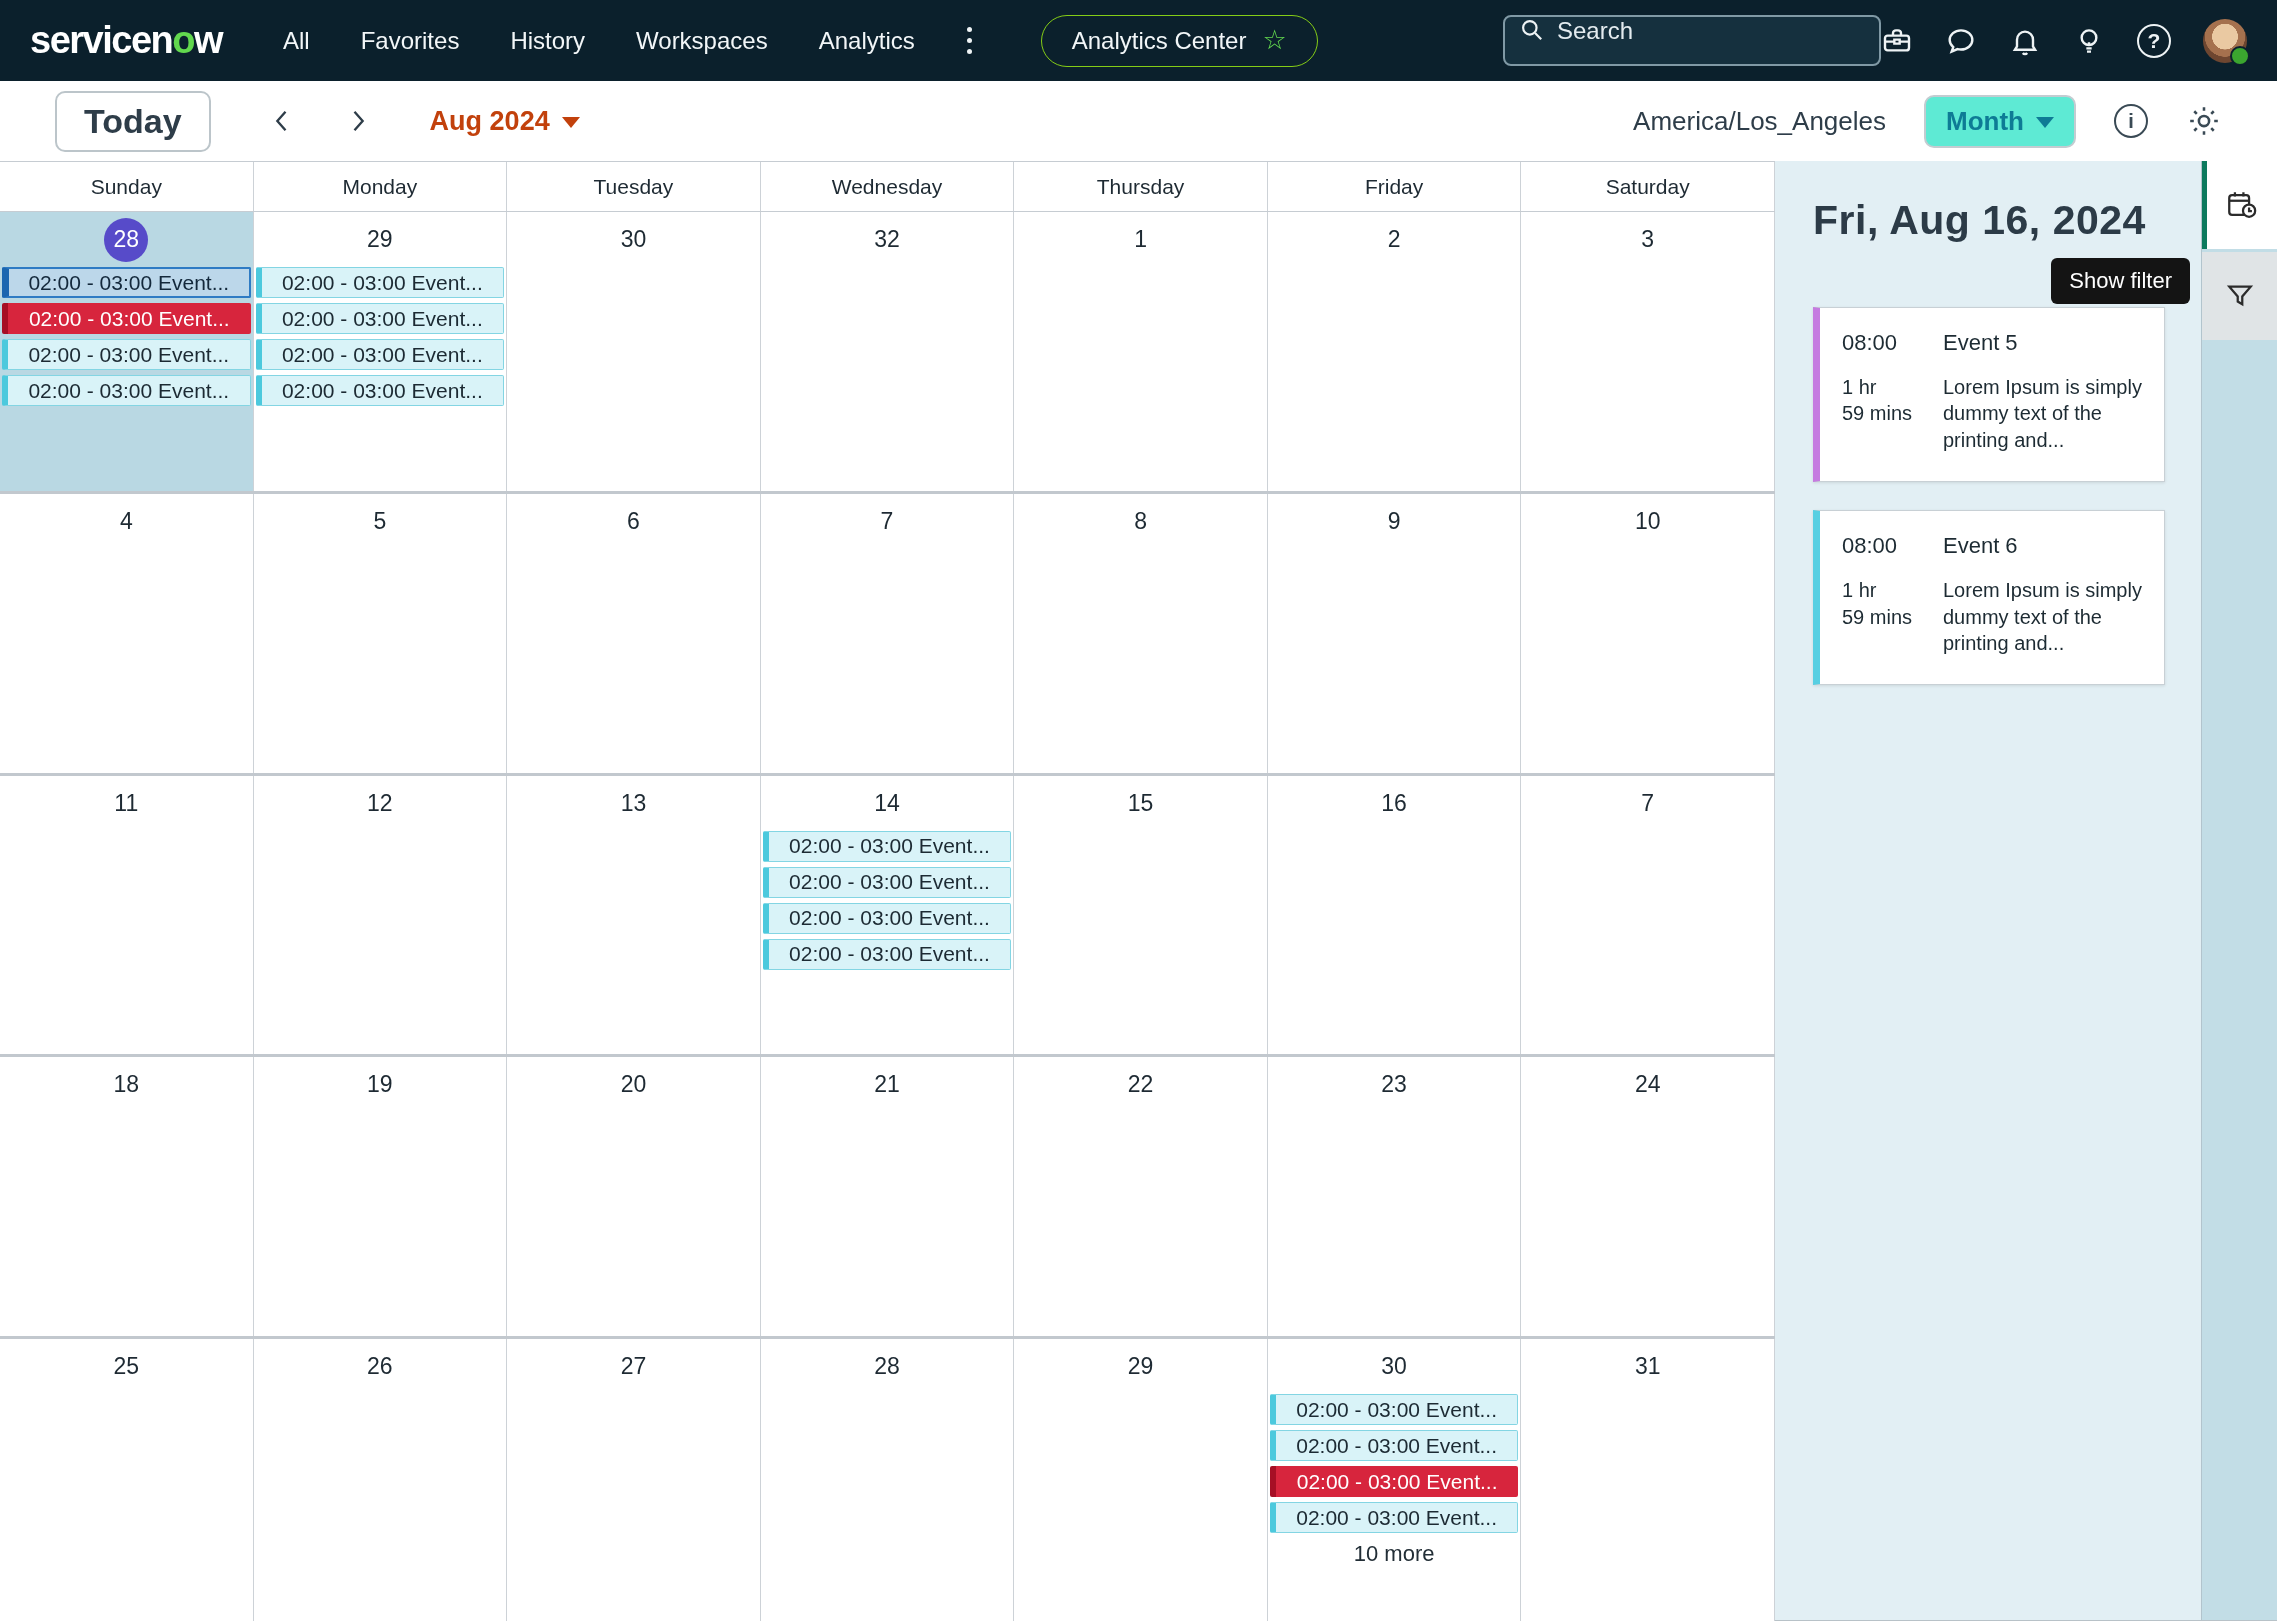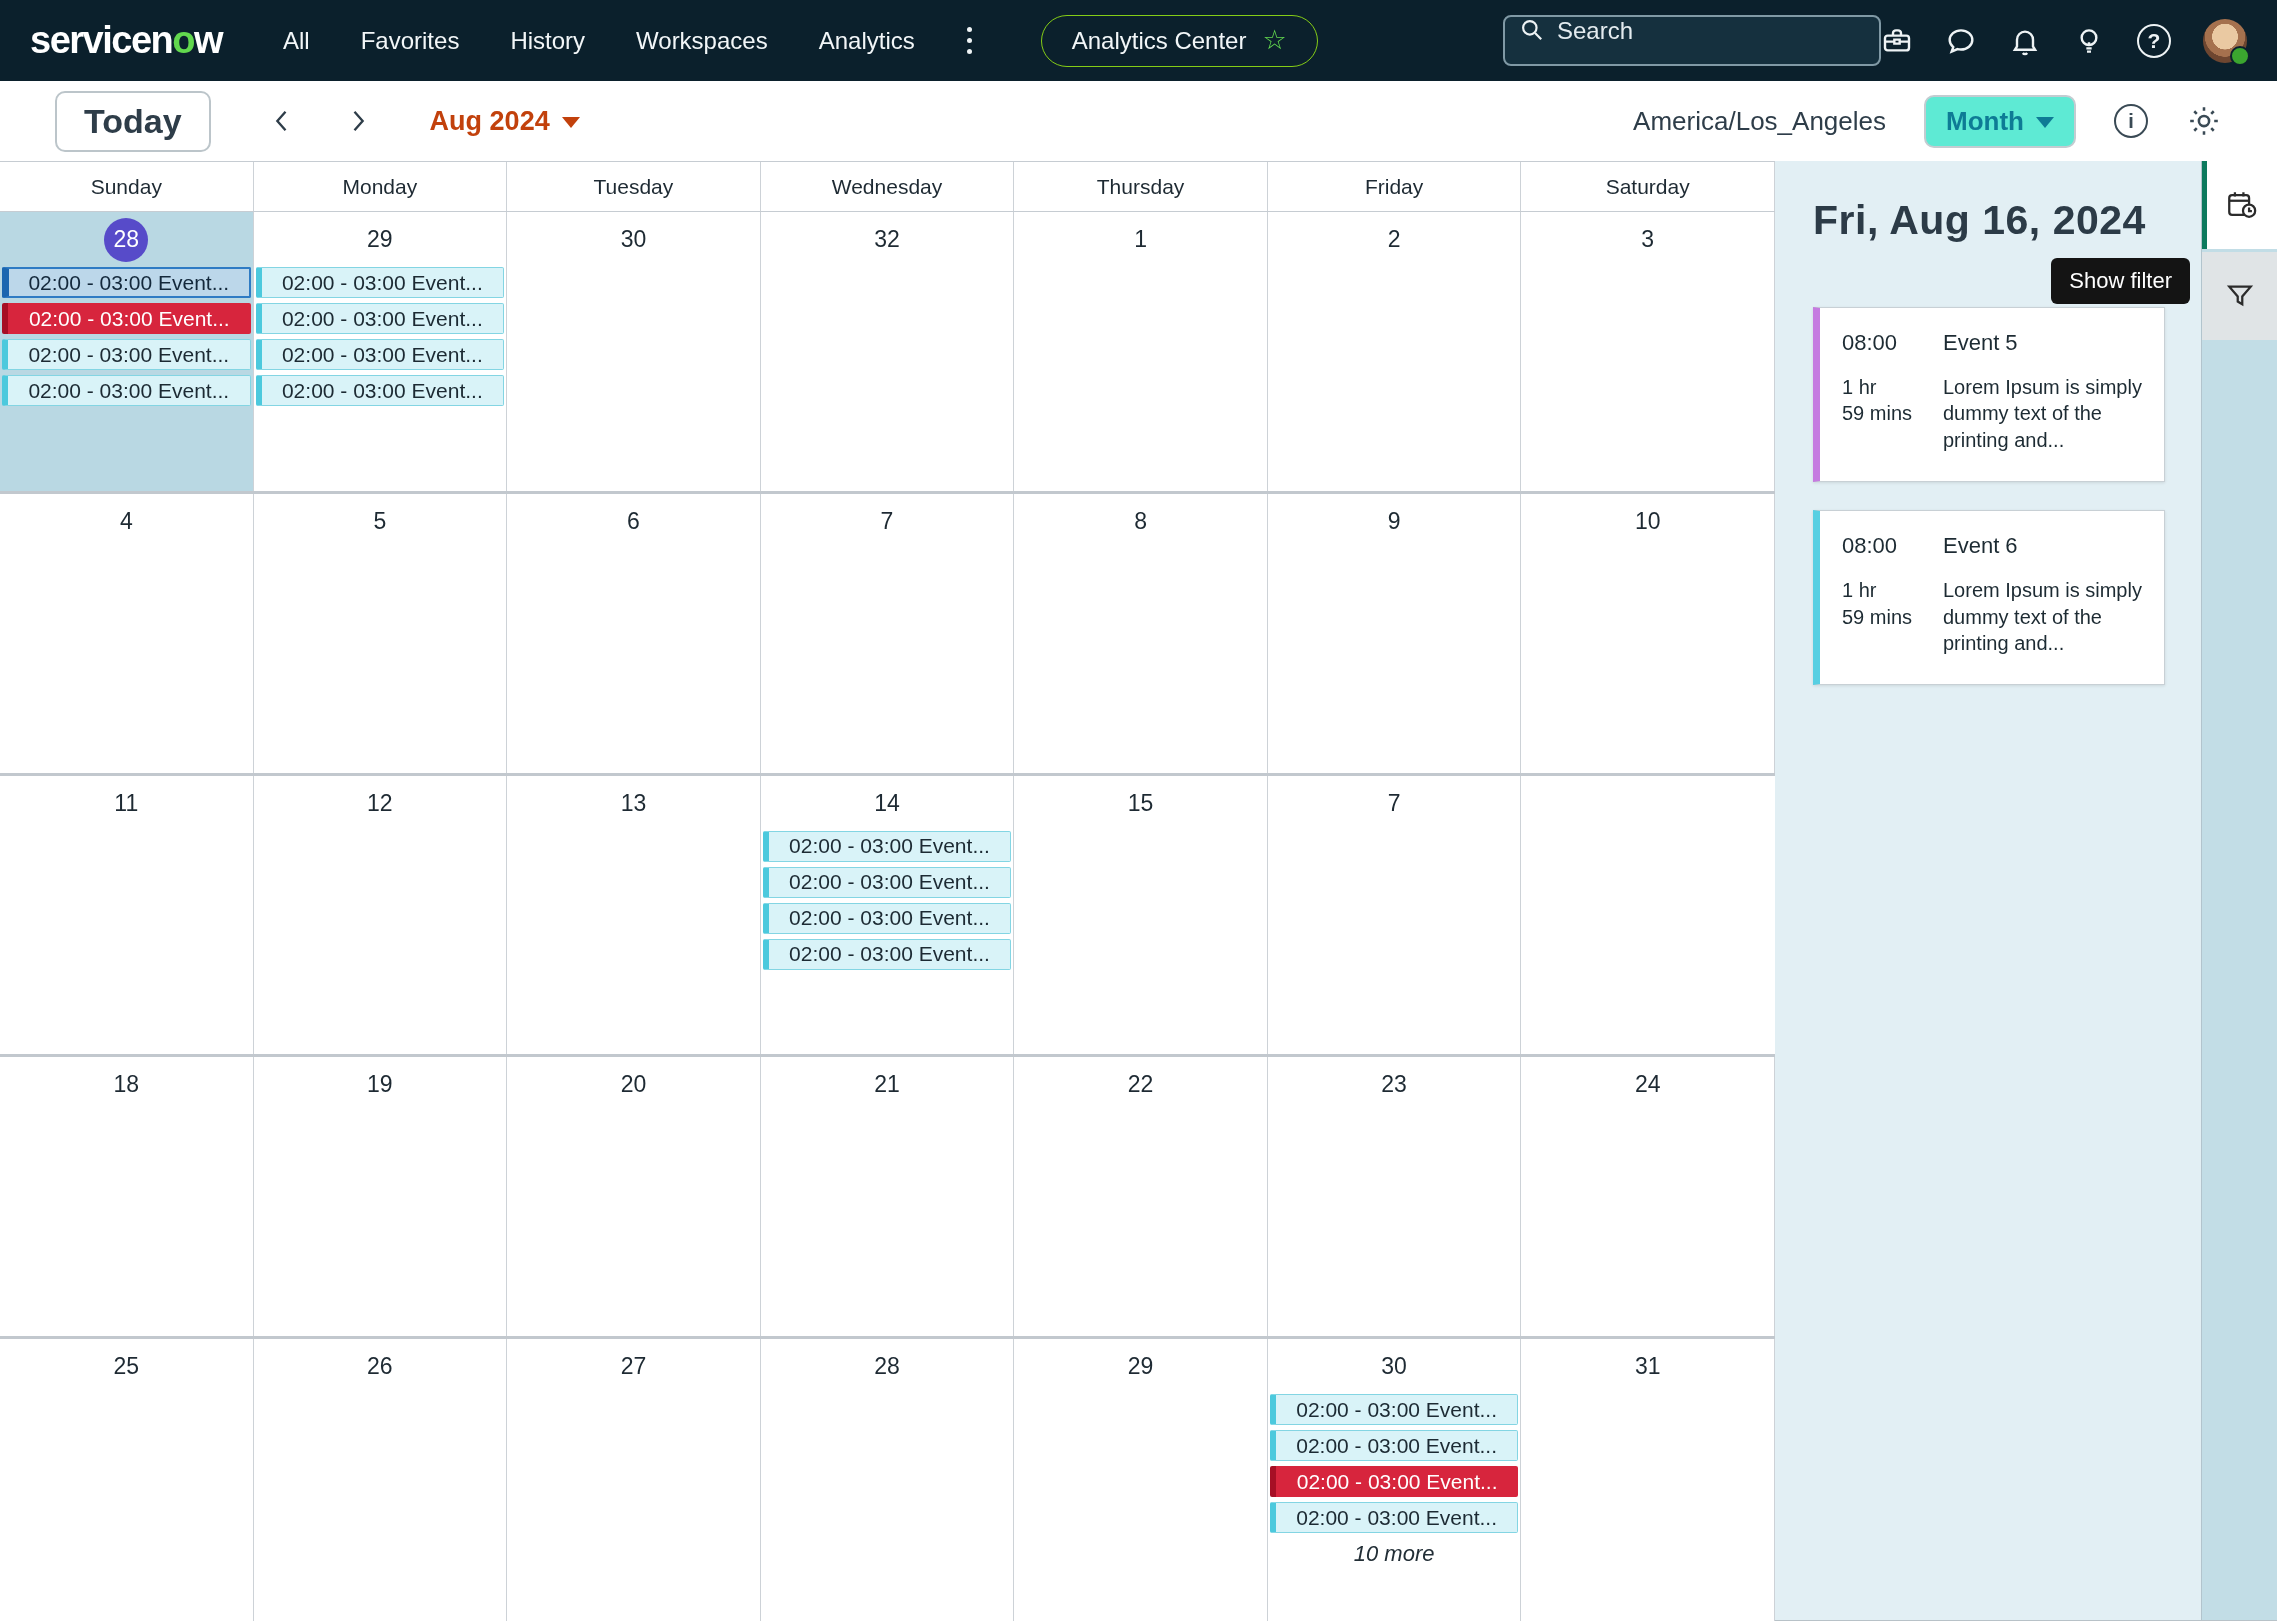--- a/index.html
+++ b/index.html
@@ -278,6 +278,9 @@
             <div class="daynum">15</div>
           </div>
           <div class="cell">
+            <div class="daynum">16</div>
+          </div>
+          <div class="cell">
             <div class="daynum">7</div>
           </div>
         </div>

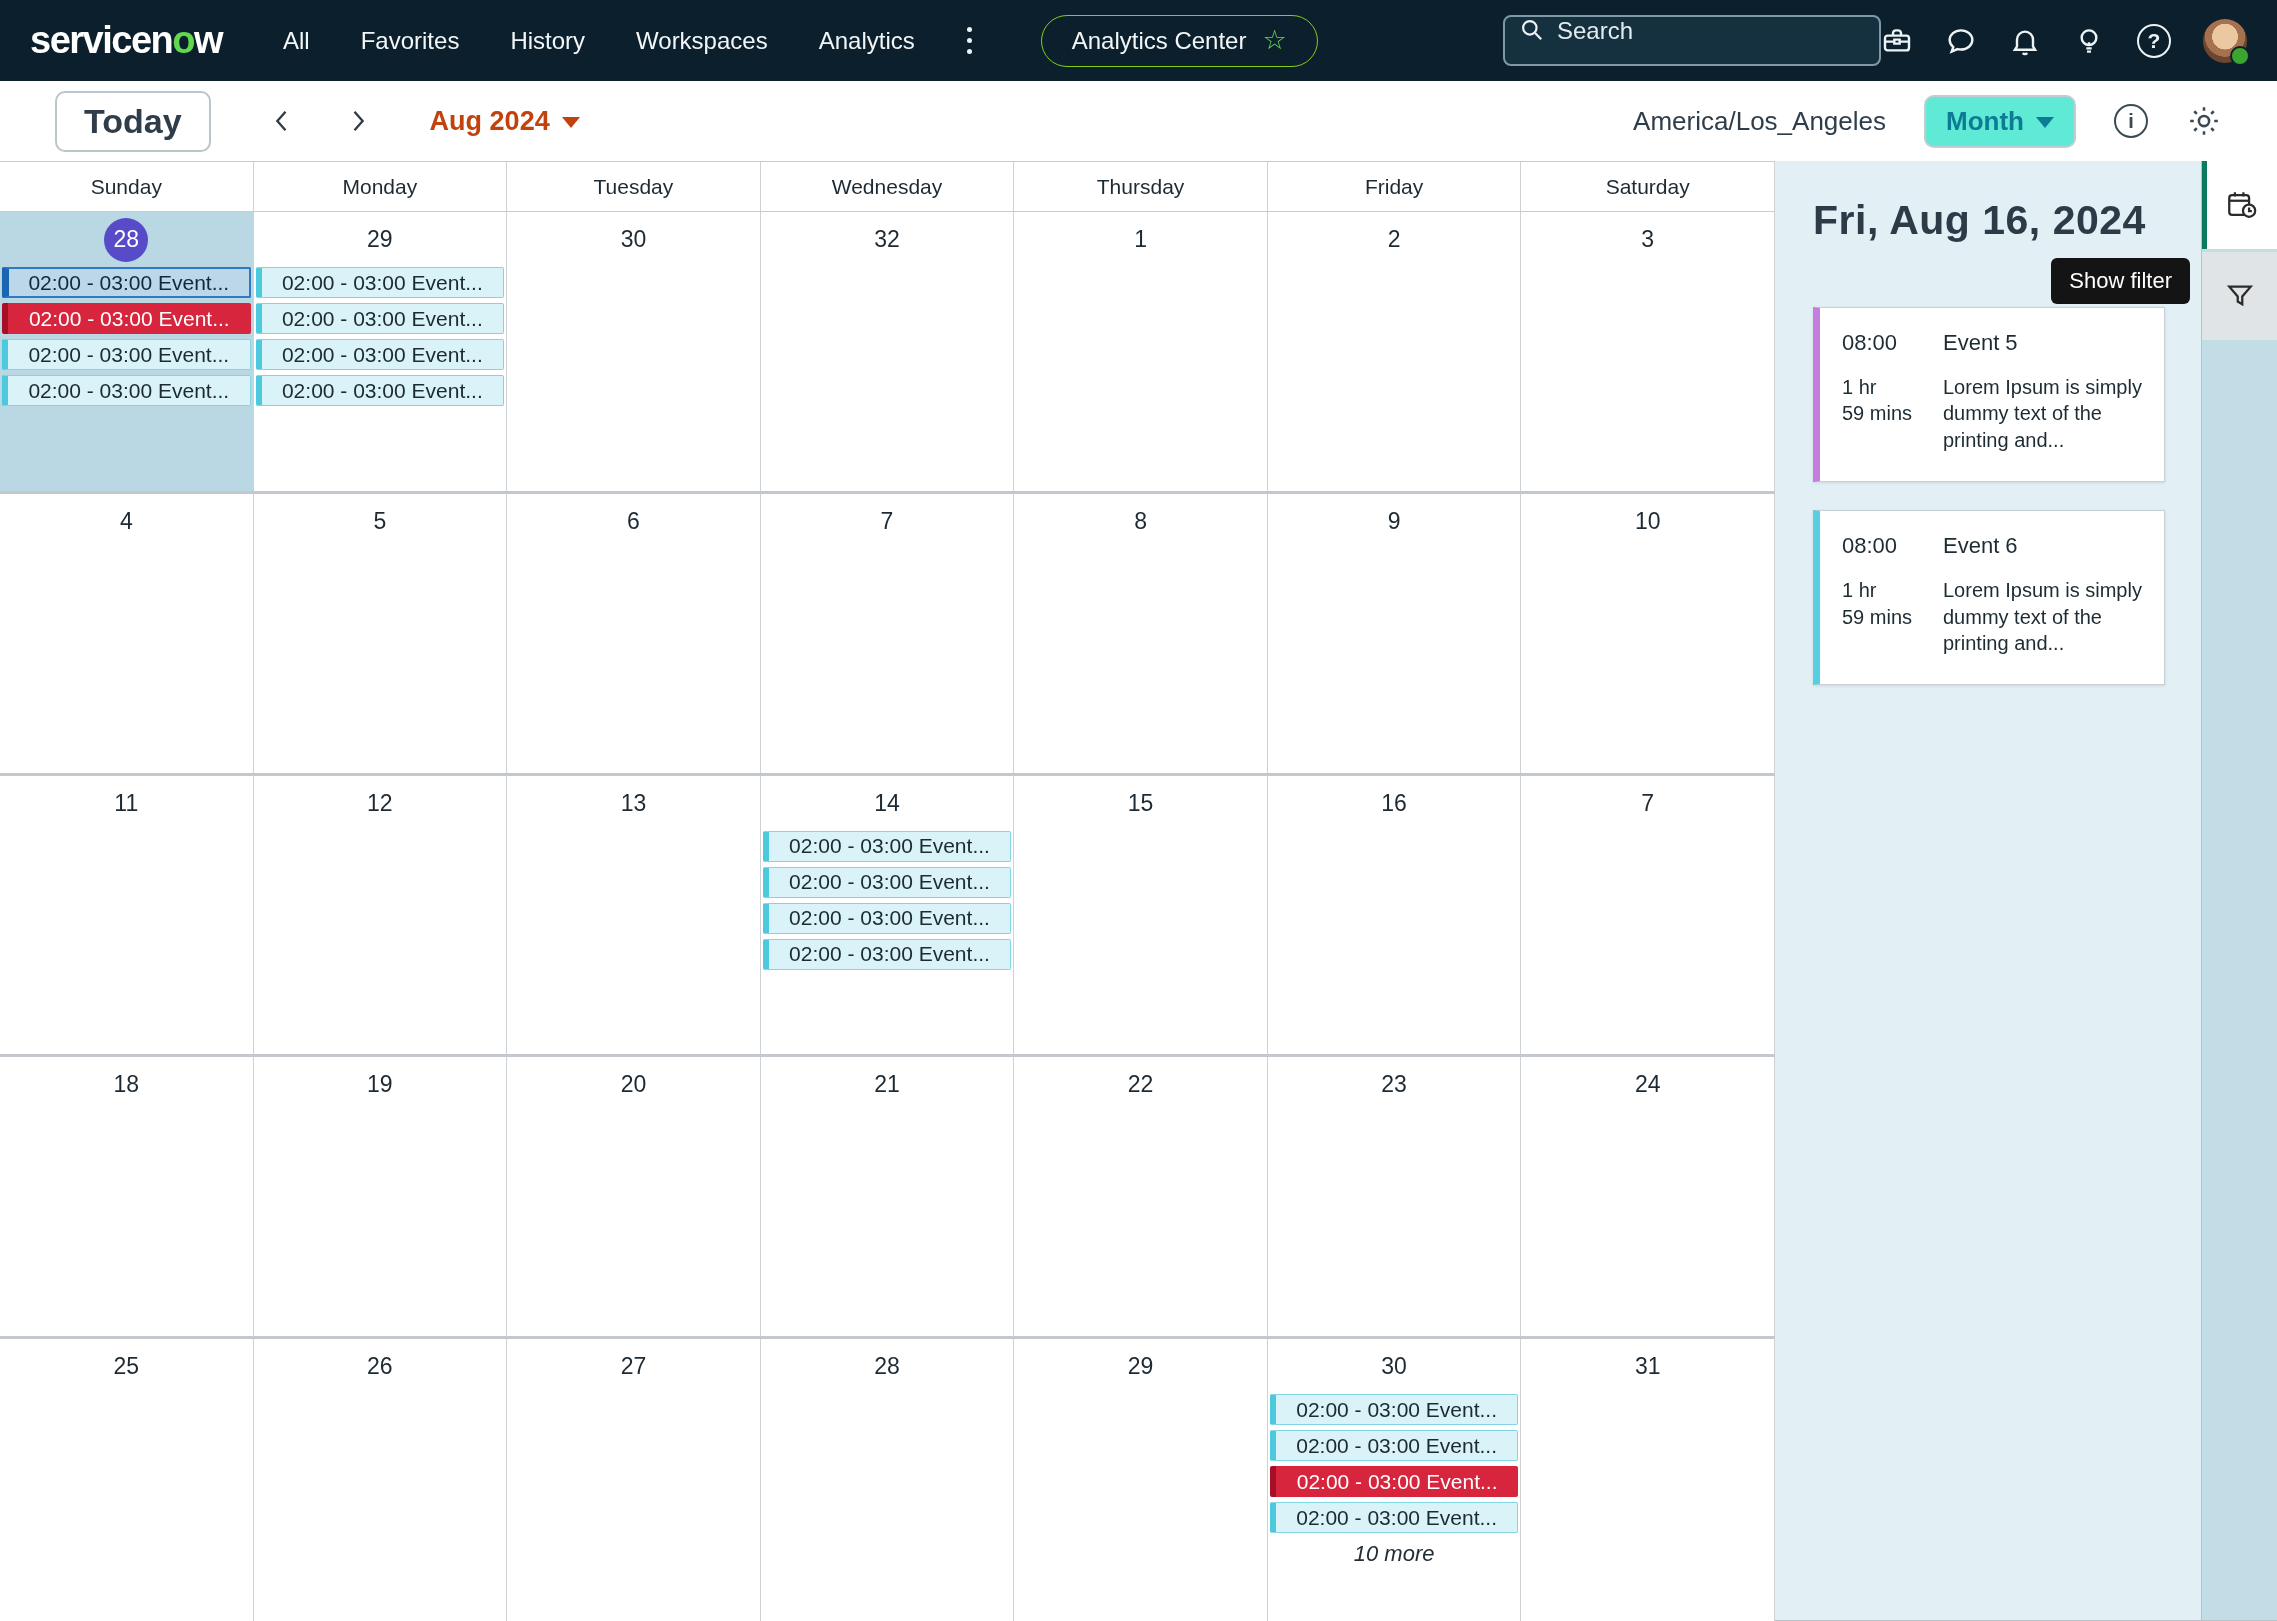--- a/index.html
+++ b/index.html
@@ -73,7 +73,7 @@
   .event.cyan { background:#d9f3f8; border:1px solid #83d5e3; border-left:6px solid #4cc9dd; color:#1c2a33; }
   .event.red { background:#d7253d; border-left:6px solid #a60f25; color:#fff; }
   .event.sel { background:#bcd7ea; border:2px solid #2e7bc4; border-left:7px solid #1b66b0; color:#13283b; }
-  .more { margin-top:8px; text-align:center; font-size:22px; color:#222e36; cursor:pointer;font-style:italic; }
+  .more { margin-top:8px; text-align:center; font-size:22px; color:#222e36; cursor:pointer; }
 
   
   .panel { flex:1; background:#e2eff4; position:relative; display:flex; border-bottom:1px solid #b8c2c8; }

